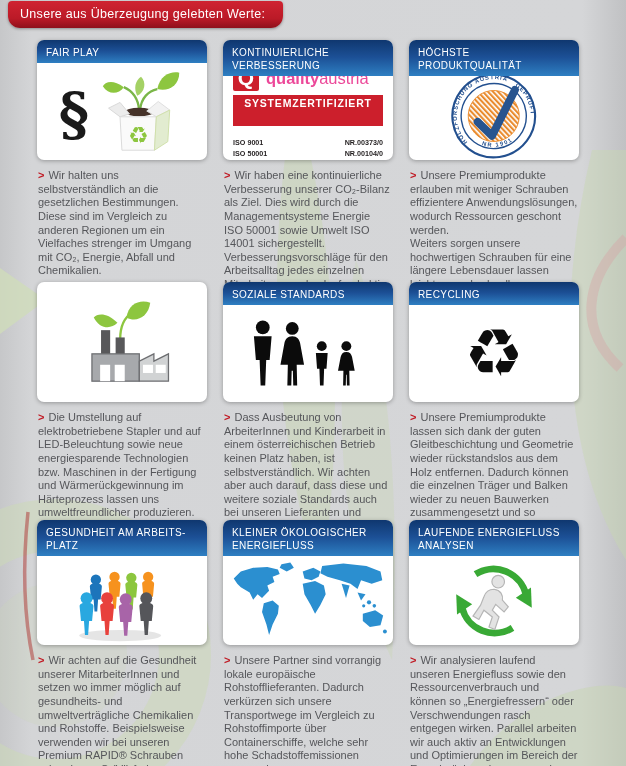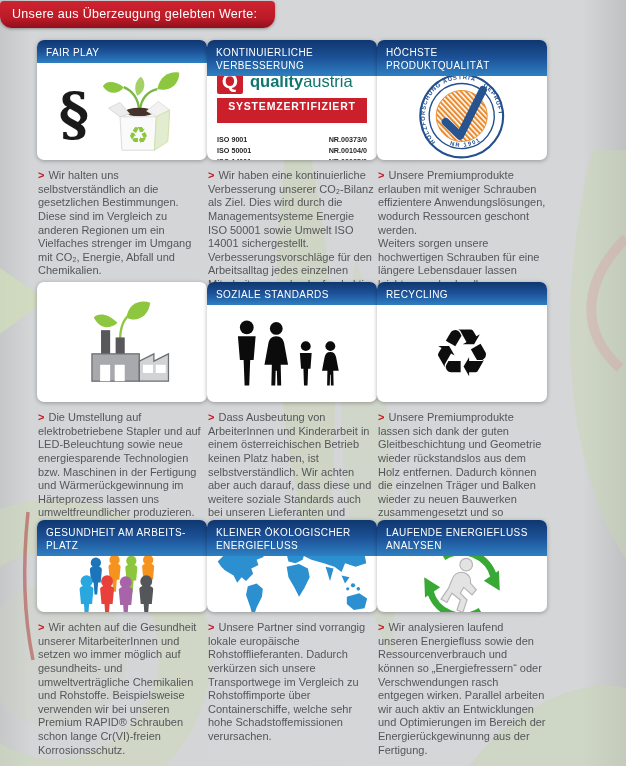--- a/index.html
+++ b/index.html
@@ -11,7 +11,7 @@
   .decor{position:absolute;left:0;top:0;width:626px;height:766px;pointer-events:none;}
 
   .banner{
-    position:absolute;top:1px;left:0;z-index:5;
+    position:absolute;top:1px;left:8px;z-index:5;
     background:linear-gradient(180deg,#cf2331 0%,#bb1a27 65%,#8e101b 100%);
     color:#fff;font-size:12.5px;letter-spacing:.3px;
     padding:6px 18px 7px 12px;border-radius:4px 4px 12px 12px;

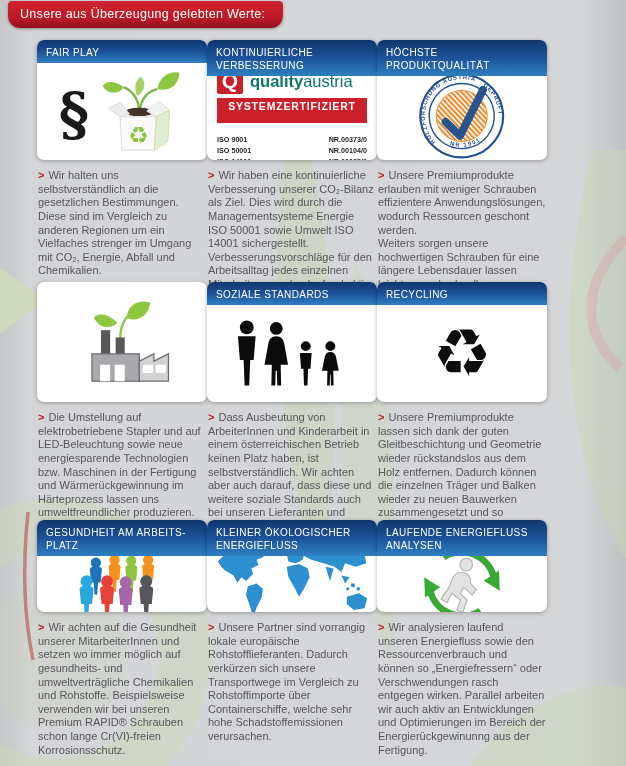--- a/index.html
+++ b/index.html
@@ -20,7 +20,7 @@
 
   .grid{
     position:absolute;top:40px;left:37px;z-index:3;
-    display:grid;grid-template-columns:170px 170px 170px;
+    display:grid;grid-template-columns:170px 170px 170px;column-gap:16px;
     grid-template-rows:242px 238px 246px;
   }
   .cell{position:relative;}

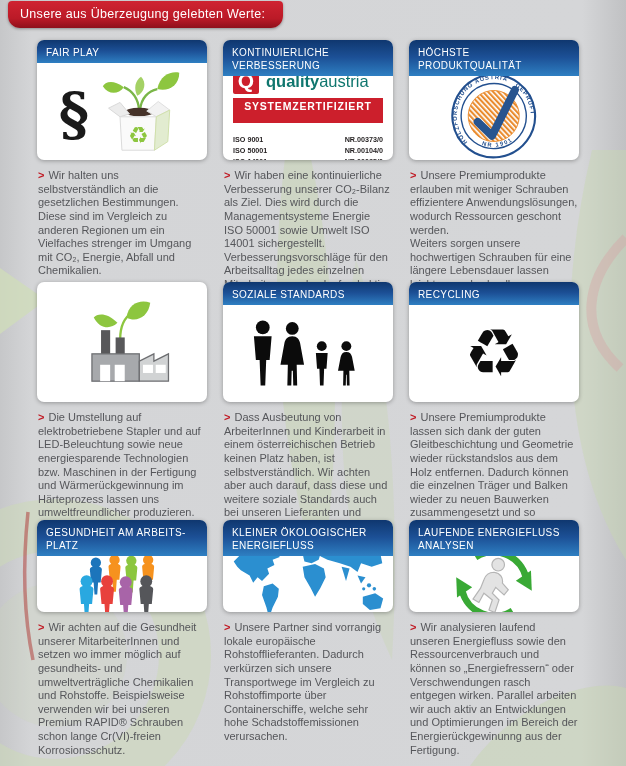--- a/index.html
+++ b/index.html
@@ -49,7 +49,7 @@
   .qa-top{display:flex;align-items:center;gap:7px;margin-bottom:4px;}
   .qa-q{width:26px;height:26px;background:#cc1f2c;color:#fff;font-weight:bold;font-size:21px;
         display:flex;align-items:center;justify-content:center;border-radius:2px;}
-  .qa-name{font-size:16.5px;color:#0f766e;}
+  .qa-name{font-size:16.5px;color:#ec4899;}
   .qa-name .b{font-weight:bold;}
   .qa-bar{background:#cc1f2c;color:#fff;text-align:center;font-weight:bold;font-size:10.5px;
           letter-spacing:.8px;padding:2px 0 11px;}

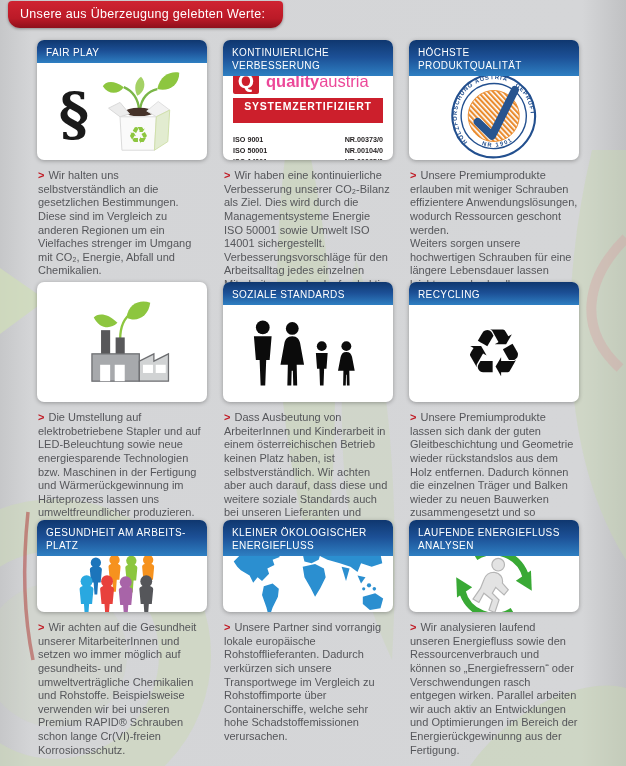--- a/index.html
+++ b/index.html
@@ -52,7 +52,7 @@
   .qa-name{font-size:16.5px;color:#ec4899;}
   .qa-name .b{font-weight:bold;}
   .qa-bar{background:#cc1f2c;color:#fff;text-align:center;font-weight:bold;font-size:10.5px;
-          letter-spacing:.8px;padding:2px 0 11px;}
+          letter-spacing:.8px;padding:2px 0 17px;}
   .qa-rows{margin-top:12px;font-size:7.2px;font-weight:bold;color:#231f20;}
   .qa-row{display:flex;justify-content:space-between;line-height:1.5;}
 

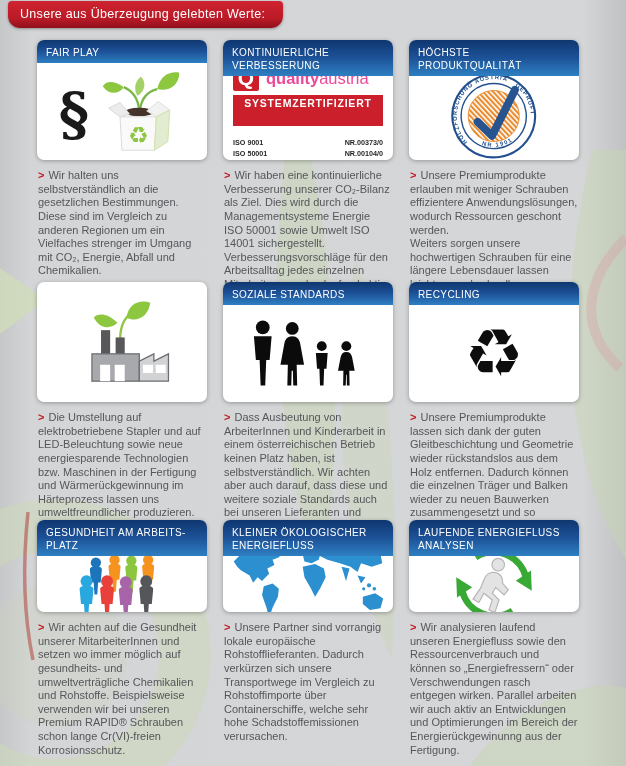--- a/index.html
+++ b/index.html
@@ -29,7 +29,7 @@
     display:flex;flex-direction:column;
     box-shadow:0 1px 4px rgba(0,0,0,.30);
   }
-  .cell.r3 .card{height:92px;}
+  .cell.r3 .card{height:125px;}
   .card-header{
     background:linear-gradient(180deg,#0f376f 0%,#1c5096 48%,#2e7fc2 100%);
     color:#fff;font-size:10px;letter-spacing:.4px;line-height:1.3;

